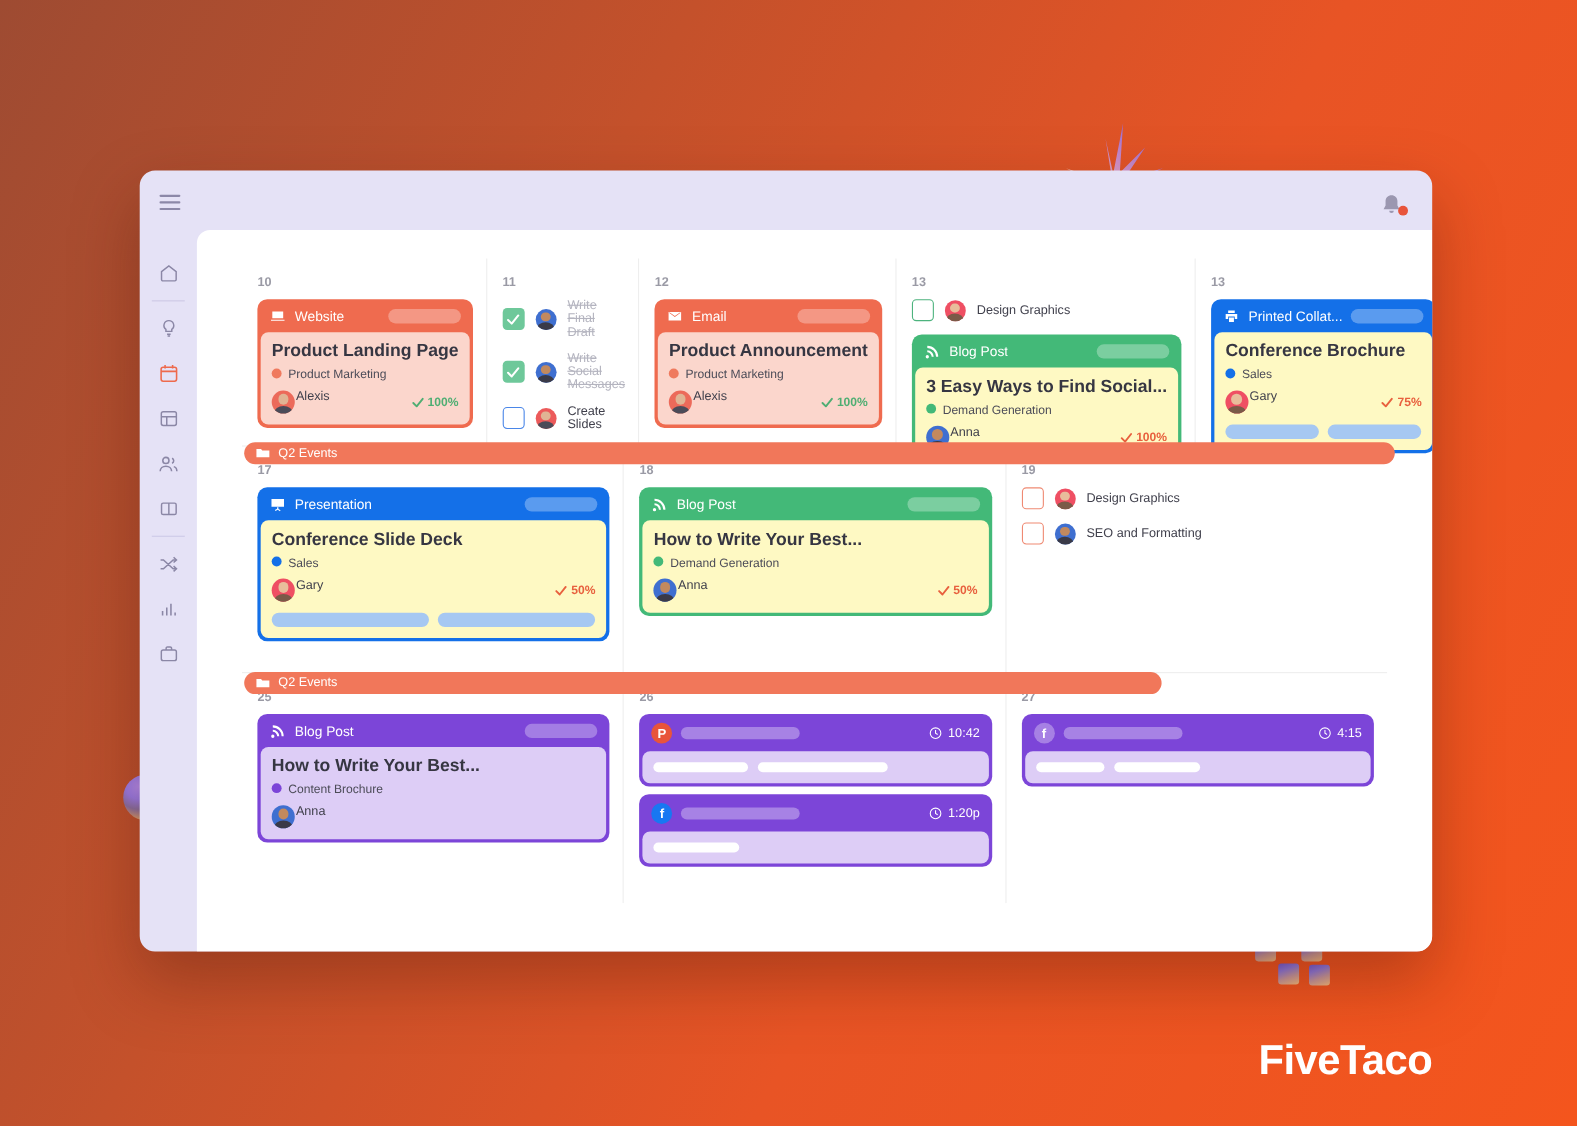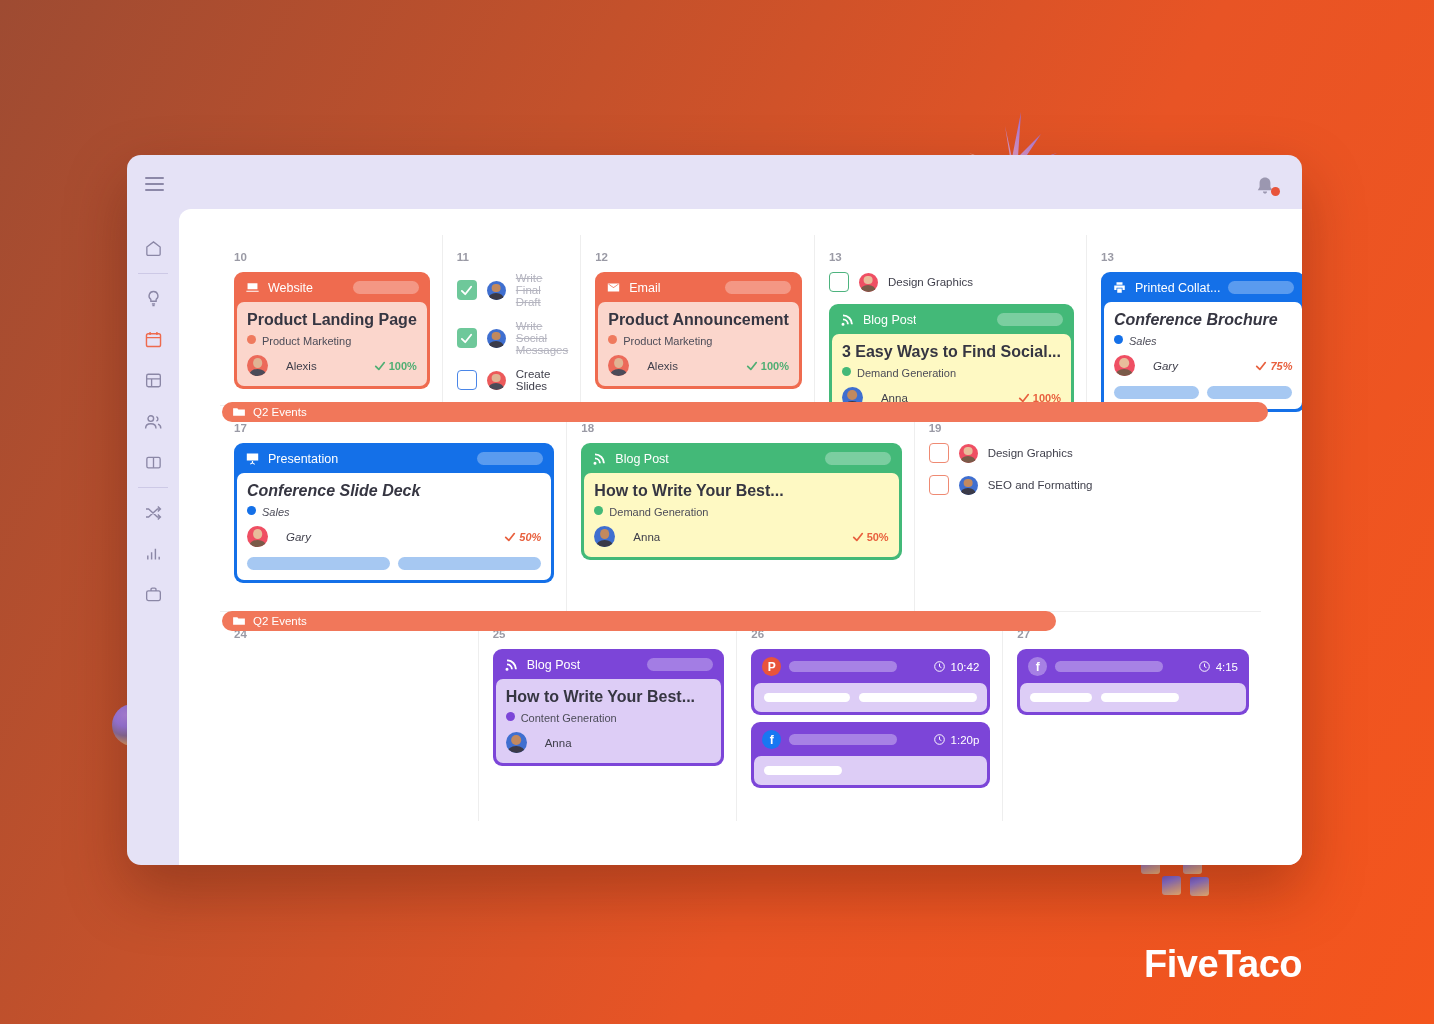--- a/index.html
+++ b/index.html
@@ -116,7 +116,7 @@
   .c-green .cbody { background: #fef9c3; }
   
   .c-blue { background: #1470e8; }
-  .c-blue .cbody { background: #ffffff; font-style: italic; }
+  .c-blue .cbody { background: #fef9c3; }
   .c-blue .bars span { background: #a6c8f2; }
   
   .c-purple { background: #7c45d8; }

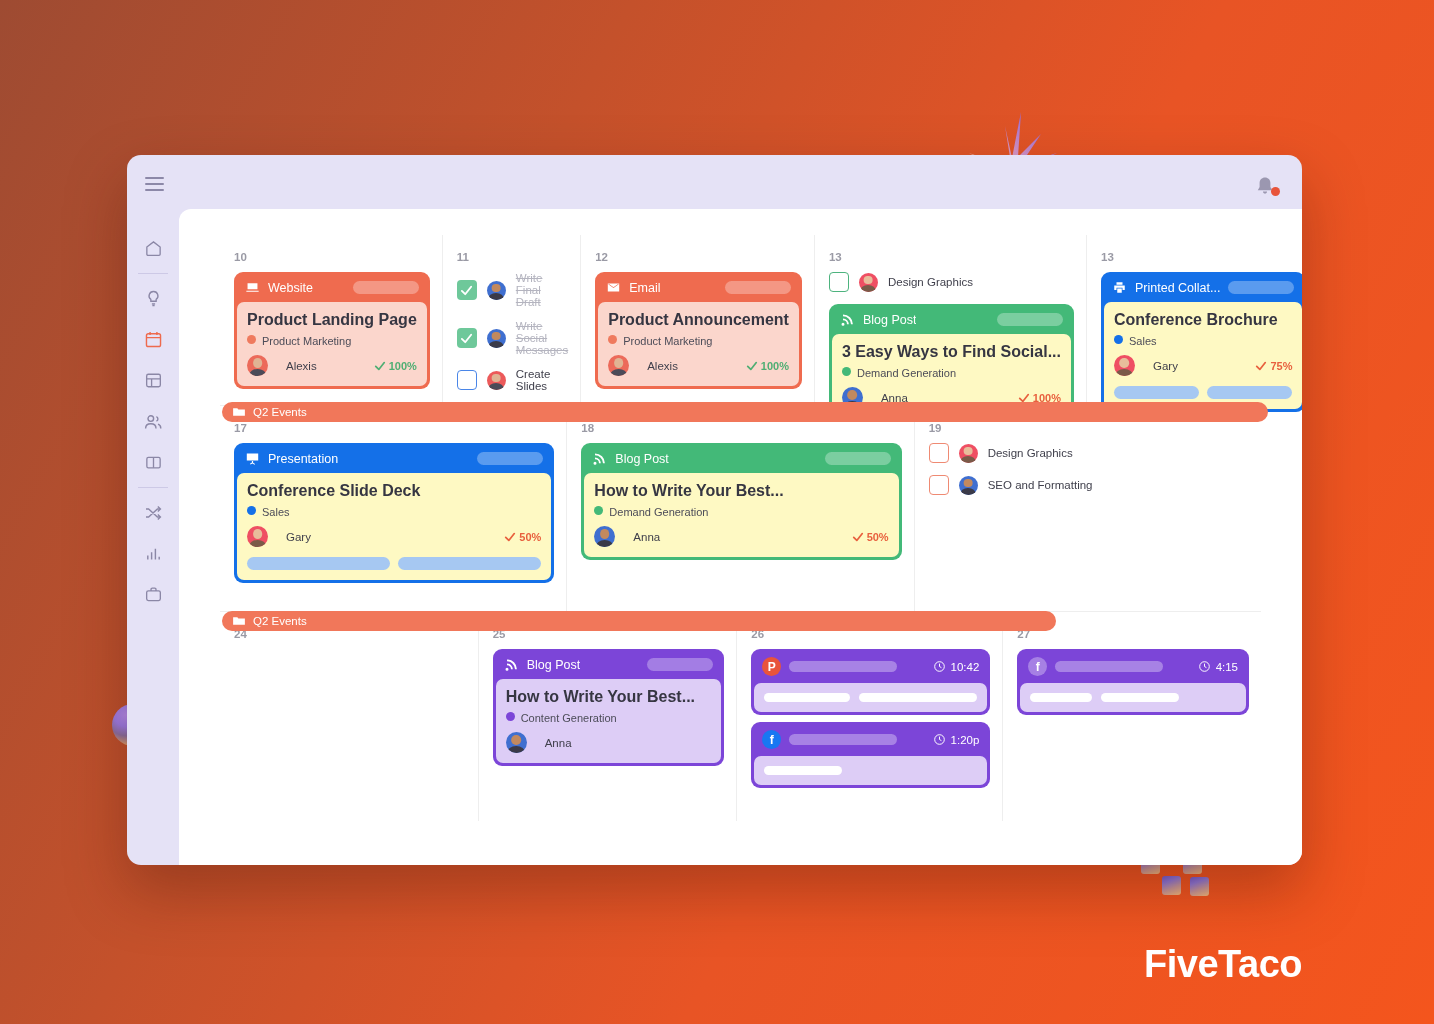--- a/index.html
+++ b/index.html
@@ -103,7 +103,7 @@
   .card .ctitle { font-size: 16px; font-weight: bold; color: #363642; margin-bottom: 6px; white-space:nowrap; overflow:hidden; text-overflow:ellipsis; }
   .card .ctag { display:flex; align-items:flex-start; gap:6px; font-size: 11px; color:#4c4c58; margin-bottom: 8px; }
   .card .dot { width:9px; height:9px; border-radius:50%; display:inline-block; }
-  .card .crow { display:flex; align-items:center; gap:18px; font-size:11.5px; color:#3f3f4b; }
+  .card .crow { display:flex; gap:1px; font-size:11.5px; color:#3f3f4b; }
   .card .pct { margin-left:auto; font-size:11px; font-weight:bold; display:flex; align-items:center; gap:3px; }
   .card .bars { display:flex; gap:8px; margin-top:10px; }
   .card .bars span { height:13px; border-radius:7px; flex:1; }

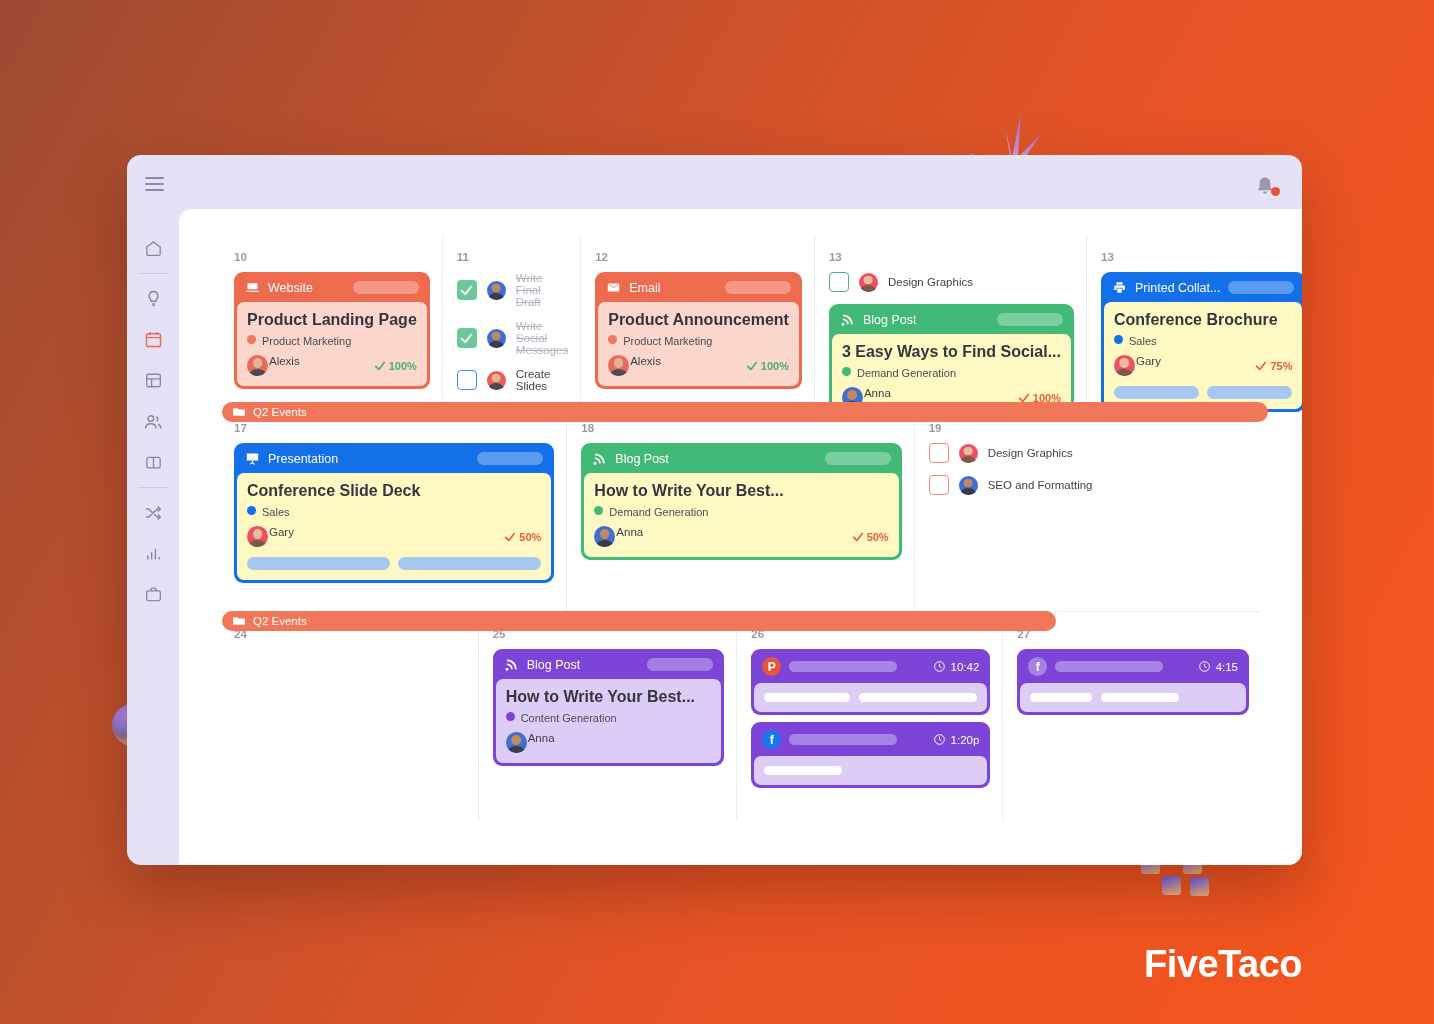--- a/index.html
+++ b/index.html
@@ -501,9 +501,6 @@
           </div>
         </div>
         <div class="week w3">
-          <div class="daycell">
-            <div class="daynum">24</div>
-          </div>
           <div class="daycell">
             <div class="daynum">25</div>
             <div class="card c-purple">

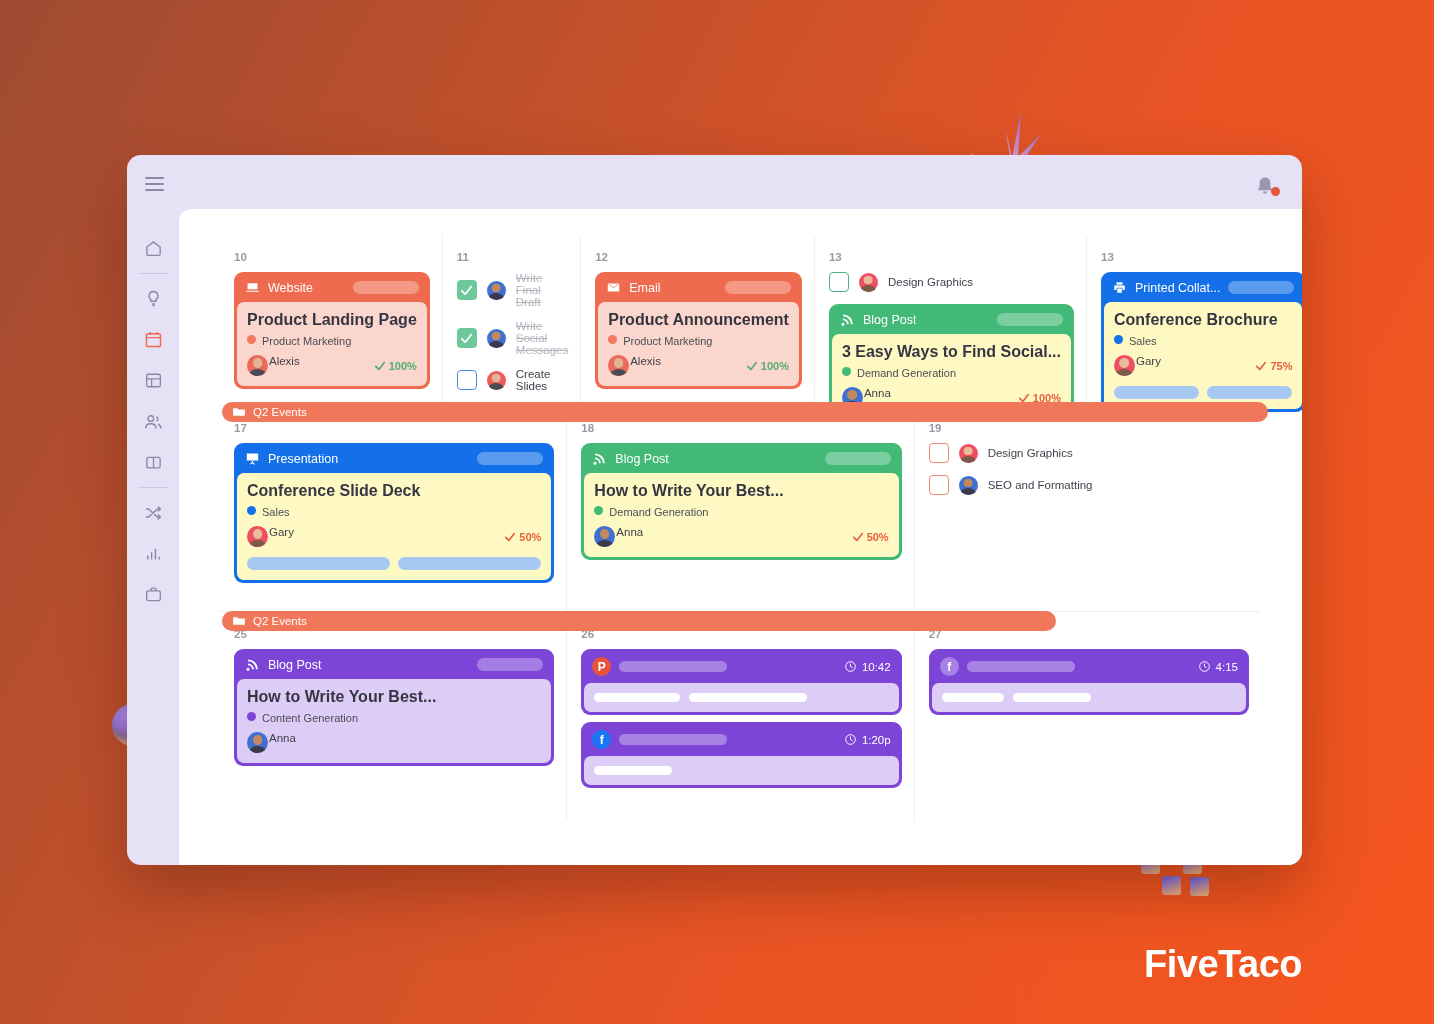--- a/index.html
+++ b/index.html
@@ -515,7 +515,7 @@
                 <div class="ctitle">How to Write Your Best...</div>
                 <div class="ctag">
                   <span class="dot" style="background: rgb(124, 69, 216);"></span>
-                  <span>Content Generation</span>
+                  <span>Content Brochure</span>
                 </div>
                 <div class="crow">
                   <div class="av av-anna lg"></div>

